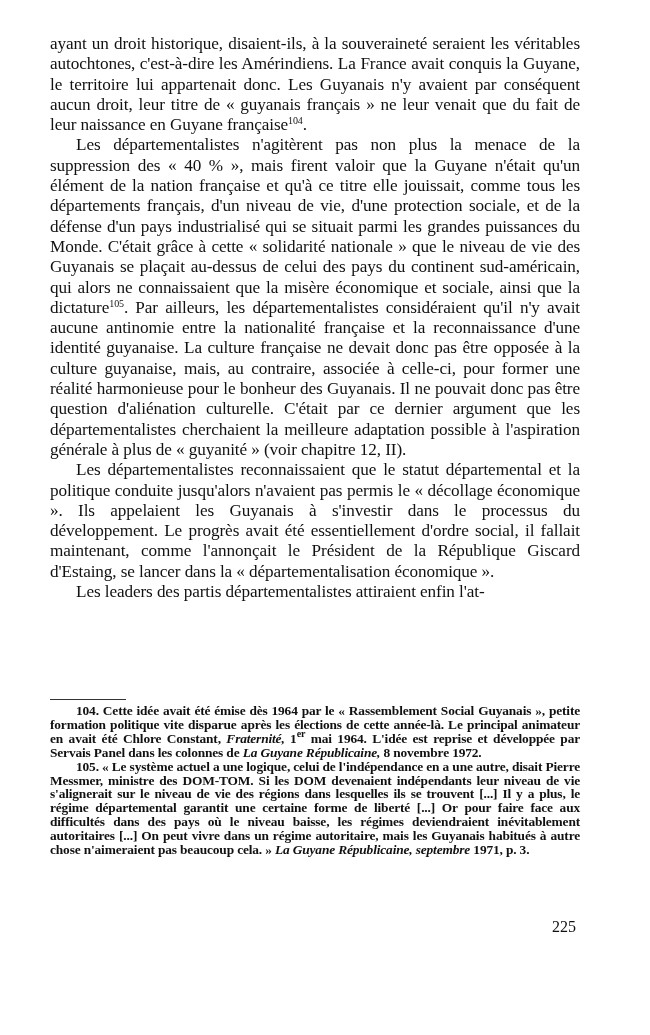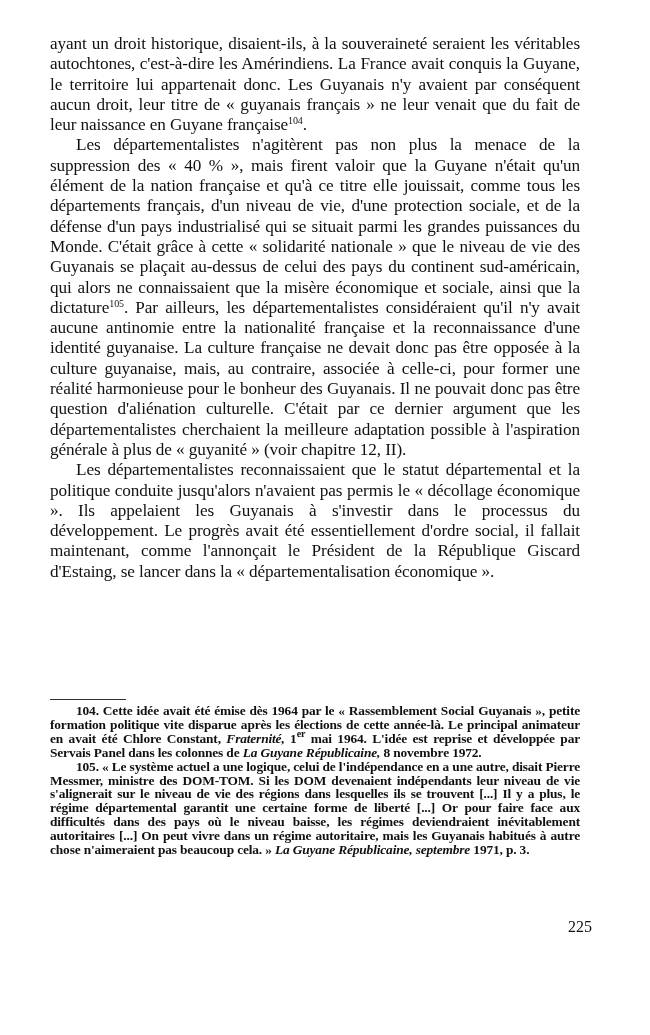--- a/index.html
+++ b/index.html
@@ -44,6 +44,7 @@
   <p><span>ayant un droit historique, disaient-ils, à la souveraineté seraient les véritables autochtones, c'est-à-dire les Amérindiens. La France avait conquis la Guyane, le territoire lui appartenait donc. Les Guyanais n'y avaient par conséquent aucun droit, leur titre de « guyanais français » ne leur venait que du fait de leur naissance en Guyane française</span><sup>104</sup><span>.</span></p>
   <p class="indent"><span>Les départementalistes n'agitèrent pas non plus la menace de la suppression des « 40 % », mais firent valoir que la Guyane n'était qu'un élément de la nation française et qu'à ce titre elle jouissait, comme tous les départements français, d'un niveau de vie, d'une protection sociale, et de la défense d'un pays industrialisé qui se situait parmi les grandes puissances du Monde. C'était grâce à cette « solidarité nationale » que le niveau de vie des Guyanais se plaçait au-dessus de celui des pays du continent sud-américain, qui alors ne connaissaient que la misère économique et sociale, ainsi que la dictature</span><sup>105</sup><span>. Par ailleurs, les départementalistes considéraient qu'il n'y avait aucune antinomie entre la nationalité française et la reconnaissance d'une identité guyanaise. La culture française ne devait donc pas être opposée à la culture guyanaise, mais, au contraire, associée à celle-ci, pour former une réalité harmonieuse pour le bonheur des Guyanais. Il ne pouvait donc pas être question d'aliénation culturelle. C'était par ce dernier argument que les départementalistes cherchaient la meilleure adaptation possible à l'aspiration générale à plus de « guyanité » (voir chapitre 12, II).</span></p>
   <p class="indent">Les départementalistes reconnaissaient que le statut départemental et la politique conduite jusqu'alors n'avaient pas permis le « décollage économique ». Ils appelaient les Guyanais à s'investir dans le processus du développement. Le progrès avait été essentiellement d'ordre social, il fallait maintenant, comme l'annonçait le Président de la République Giscard d'Estaing, se lancer dans la « départementalisation économique ».</p>
+  <p class="indent">Les leaders des partis départementalistes attiraient enfin l'at-</p>
 </div>
 
 <div class="rule"></div>

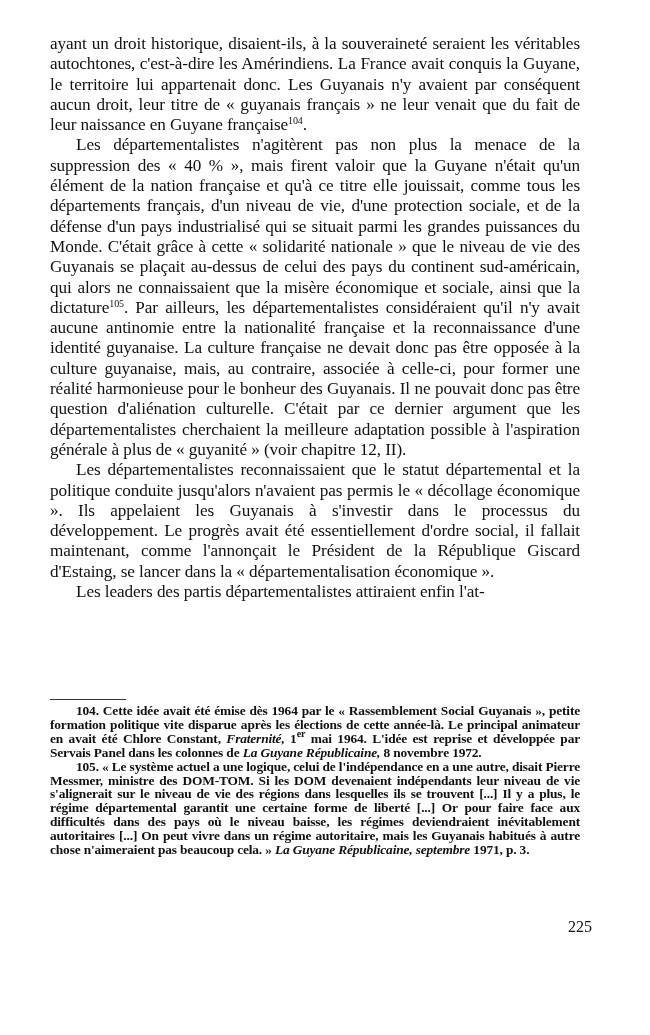--- a/index.html
+++ b/index.html
@@ -34,7 +34,7 @@
   .pagenum {
     position: absolute; left: 552px; top: 918px;
     font-family: "Liberation Serif", "DejaVu Serif", serif;
-    font-size: 16px; color: #111111; margin-left: 16px;
+    font-size: 16px; color: #111111;
   }
 </style>
 </head>

